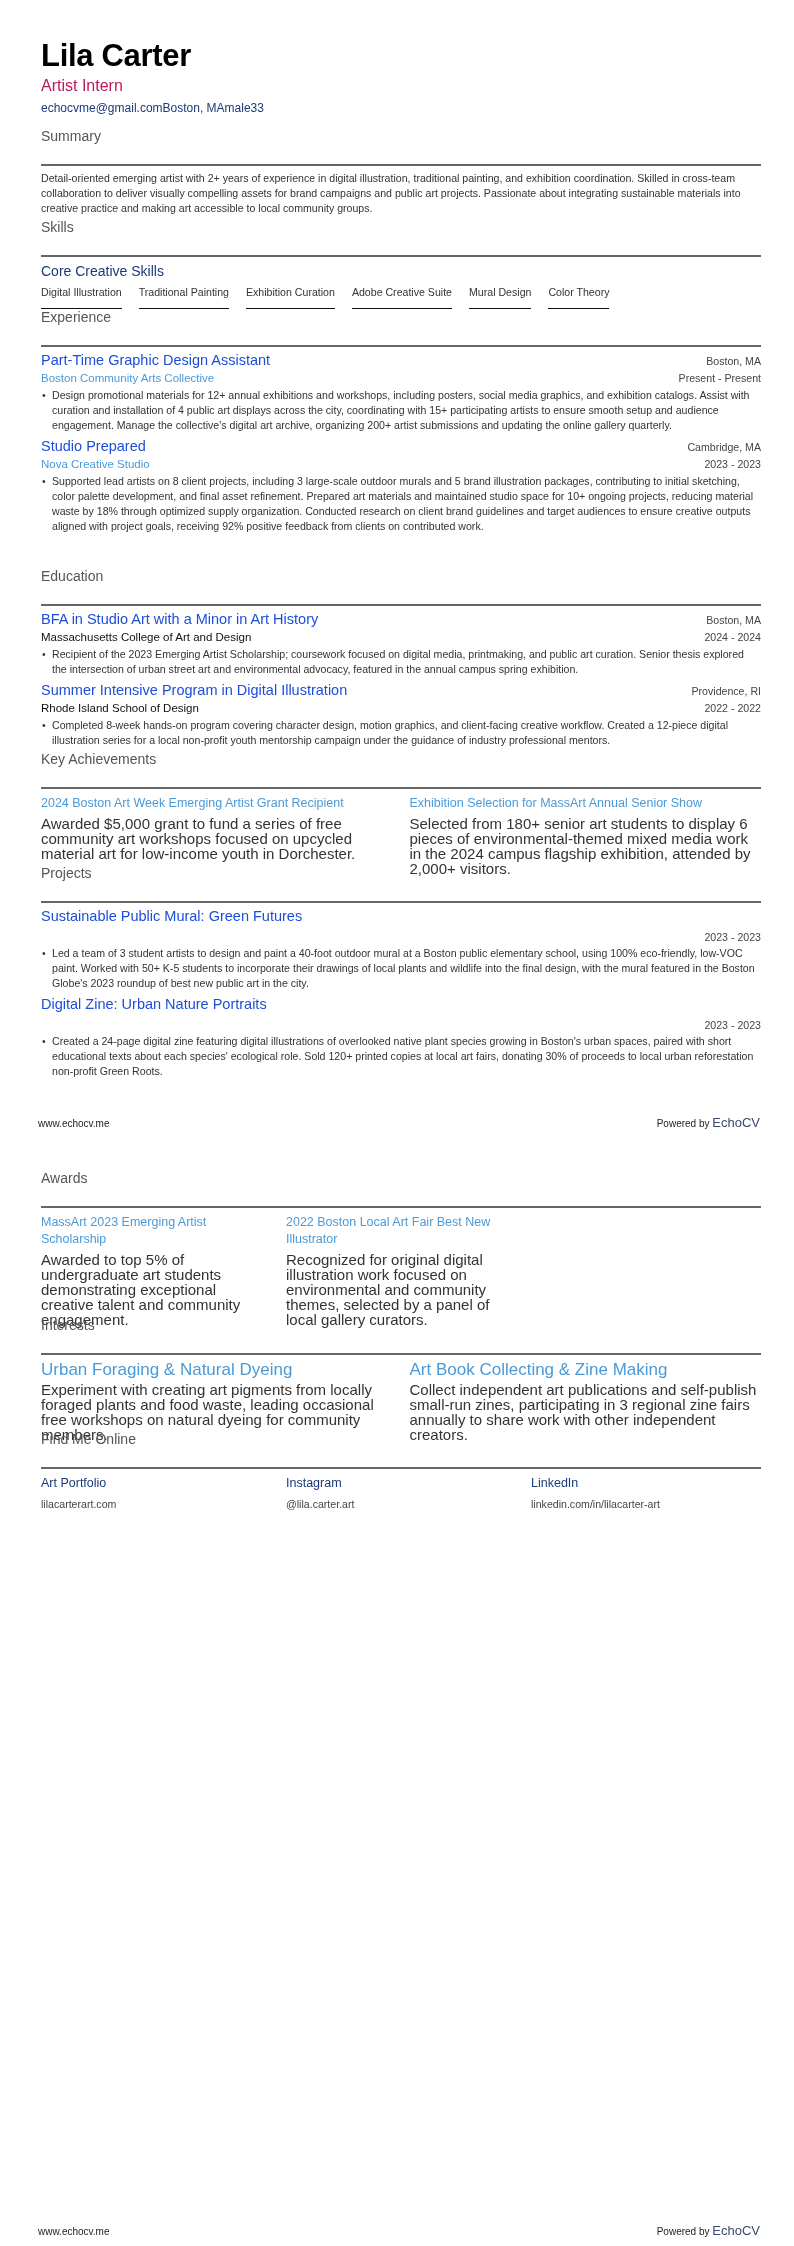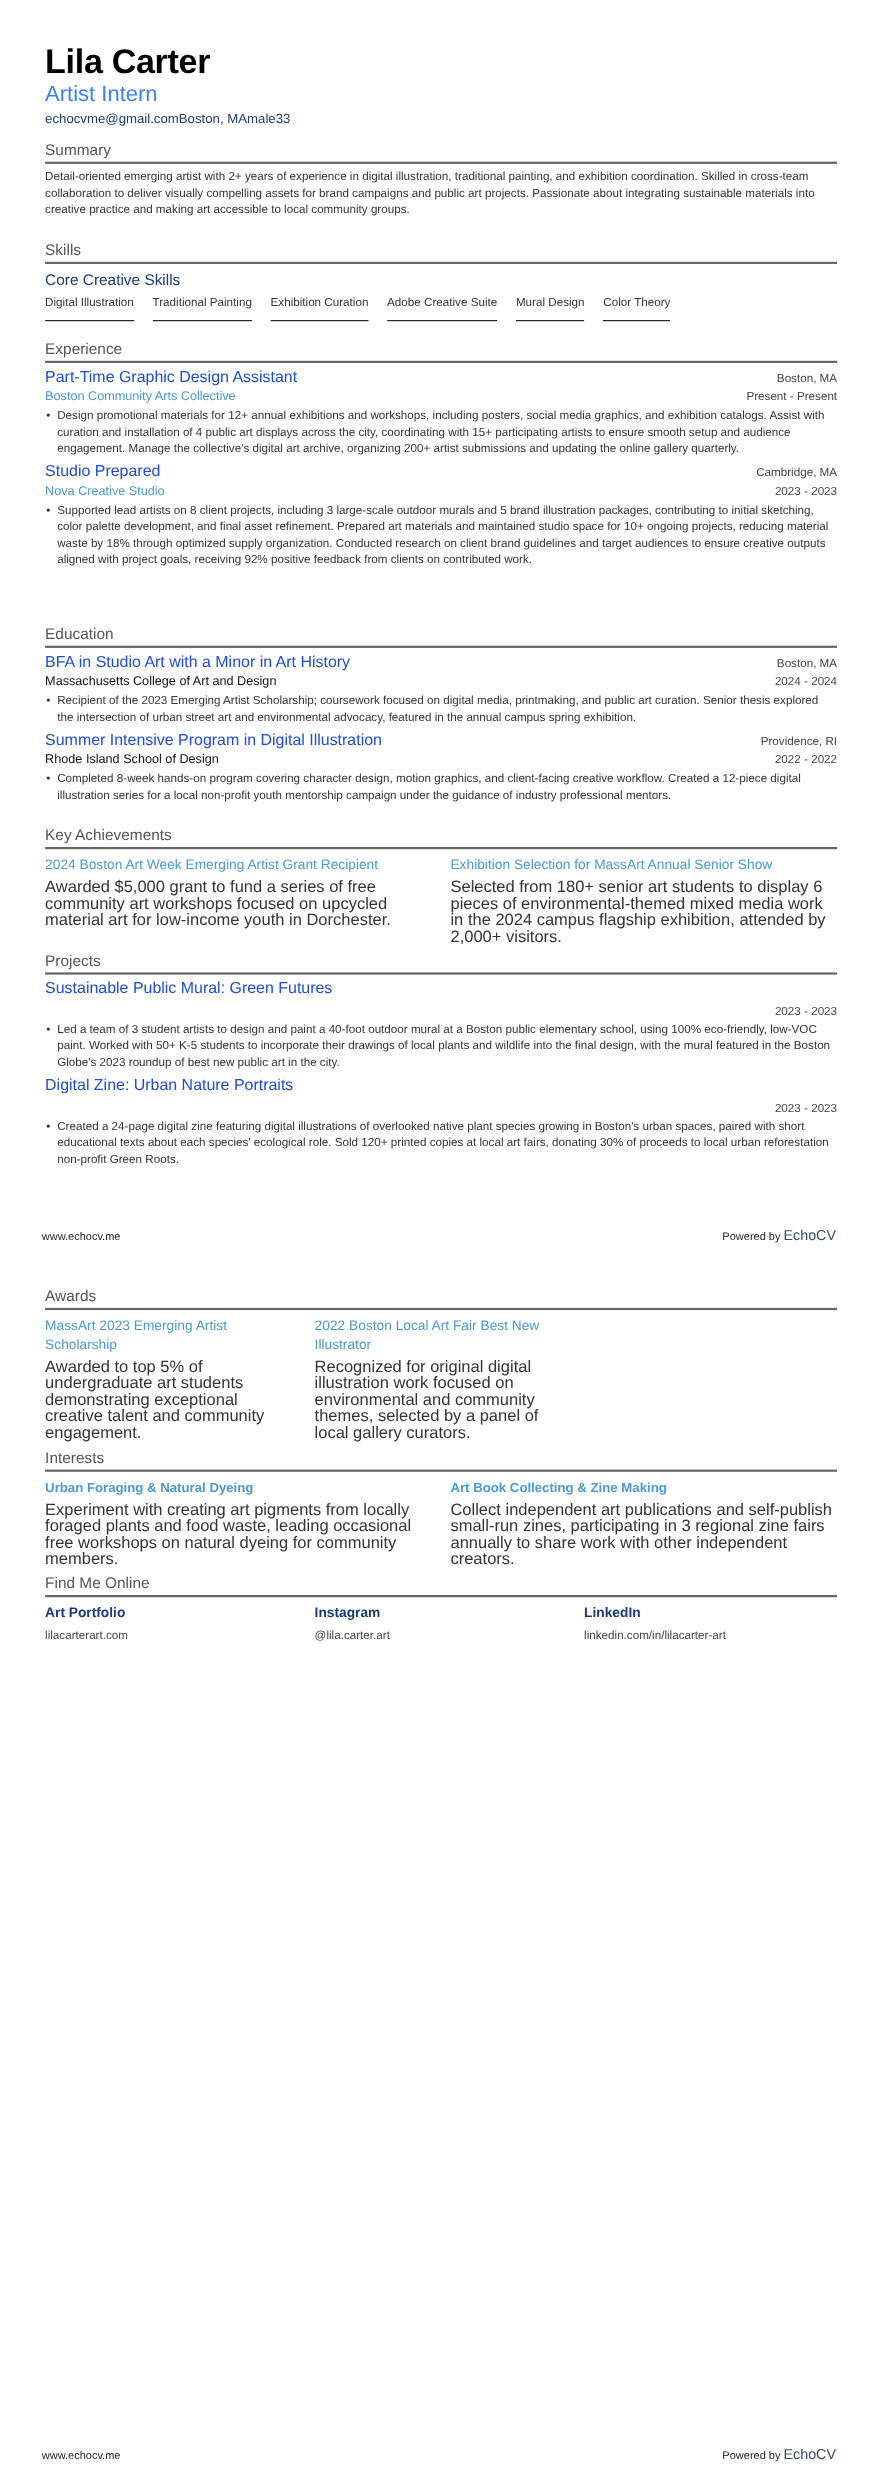--- a/index.html
+++ b/index.html
@@ -10,7 +10,7 @@
     .page2 { top: 1123px; height: 1123px; }
     .content { position: absolute; left: 41px; width: 720px; }
     .name { font-size: 31px; font-weight: bold; color: #000; letter-spacing: -0.3px; line-height: 36px; }
-    .role { font-size: 20px; color: #3b82f6; margin-top: 2px; line-height: 20px; }
+    .role { font-size: 16px; color: #be185d; margin-top: 2px; line-height: 20px; }
     .contact { font-size: 12px; color: #1a3a7a; margin-top: 4px; display: flex; gap: 0; line-height: 16px; }
     .section { margin-top: 0; }
     .section-title { font-size: 14px; color: #555; line-height: 18px; padding-bottom: 2px; border-bottom: 2px solid #666; }

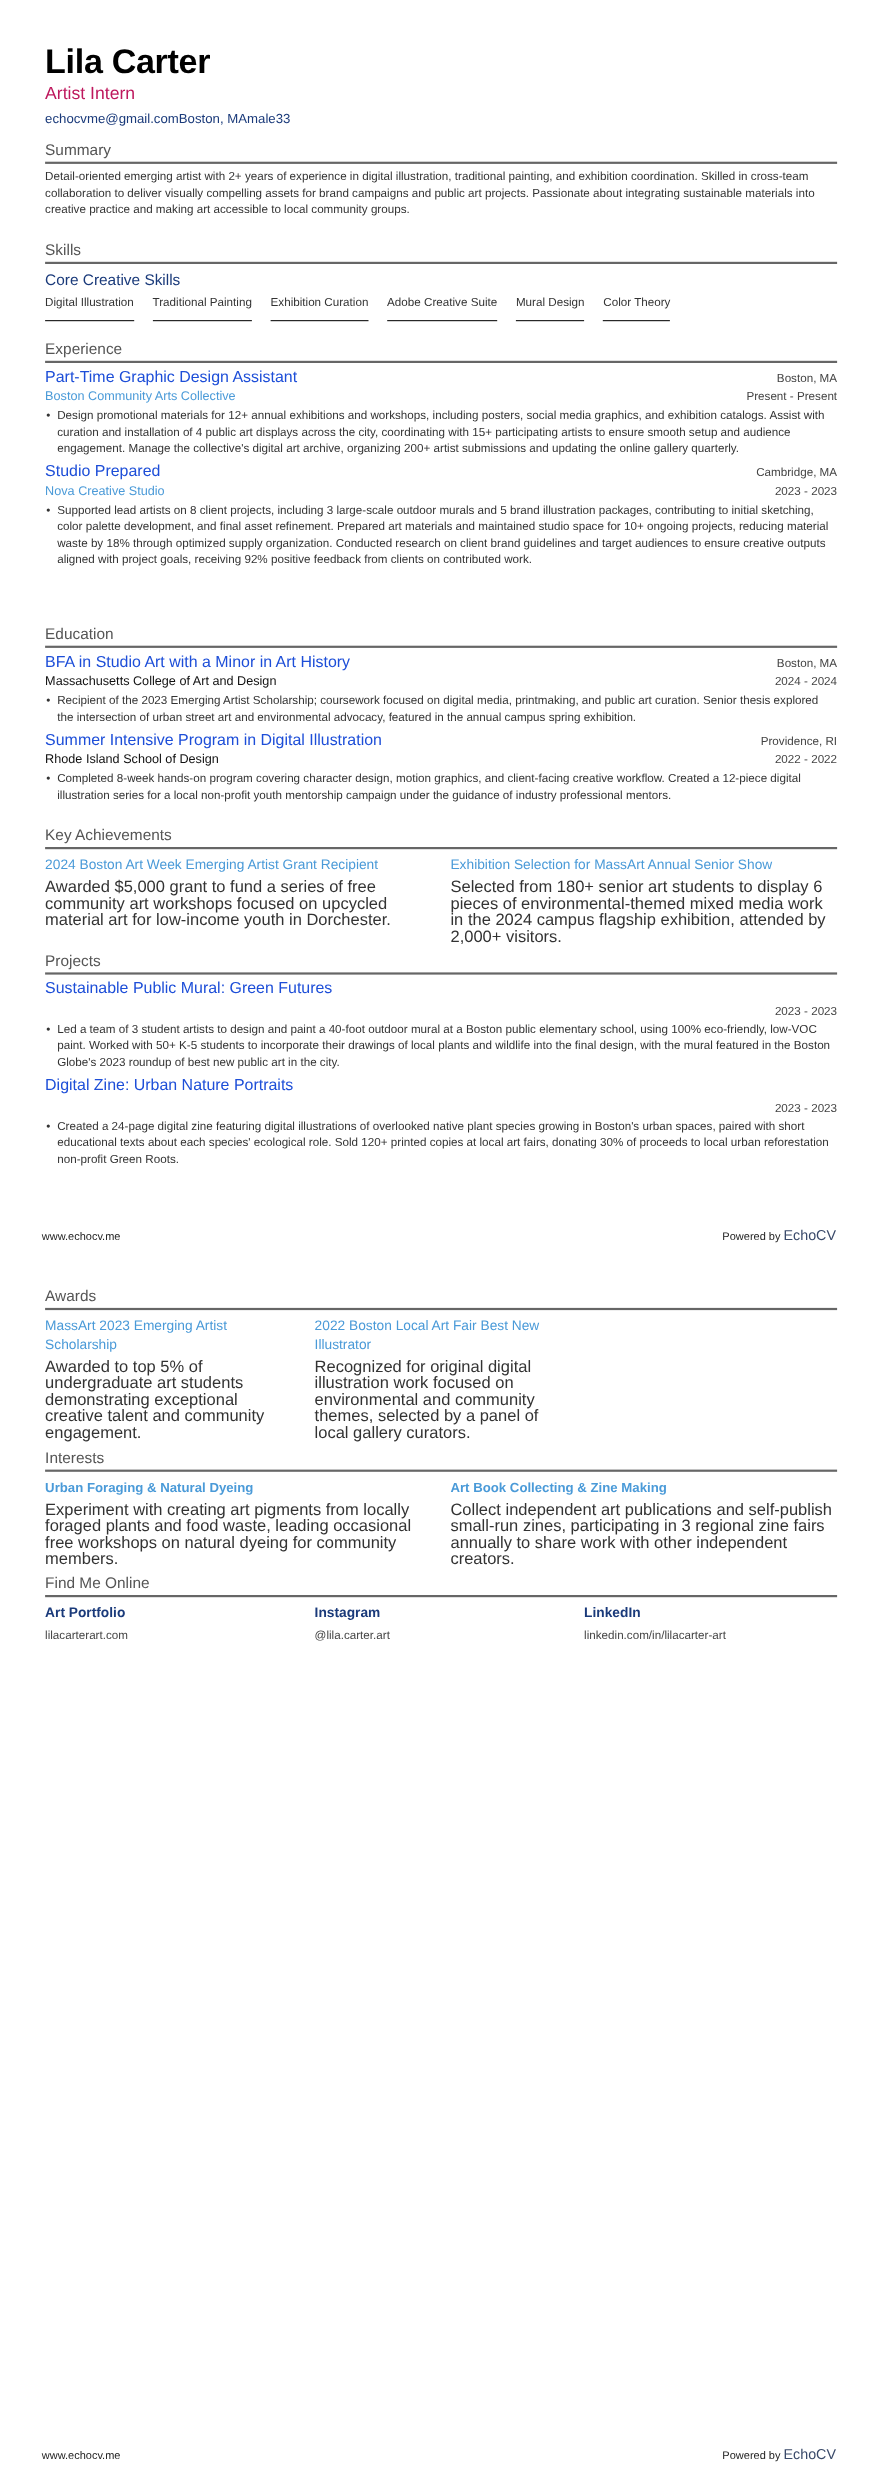--- a/index.html
+++ b/index.html
@@ -13,7 +13,7 @@
     .role { font-size: 16px; color: #be185d; margin-top: 2px; line-height: 20px; }
     .contact { font-size: 12px; color: #1a3a7a; margin-top: 4px; display: flex; gap: 0; line-height: 16px; }
     .section { margin-top: 0; }
-    .section-title { font-size: 14px; color: #555; line-height: 18px; padding-bottom: 2px; border-bottom: 2px solid #666; }
+    .section-title { font-size: 14px; color: #555; line-height: 18px; padding-bottom: 19px; border-bottom: 2px solid #666; }
     .para { font-size: 10.6px; color: #333; line-height: 15px; margin-top: 5px; }
     .sub-title { font-size: 14px; color: #1a3a7a; line-height: 18px; }
     .skills-row { display: flex; gap: 17px; margin-top: 6px; }

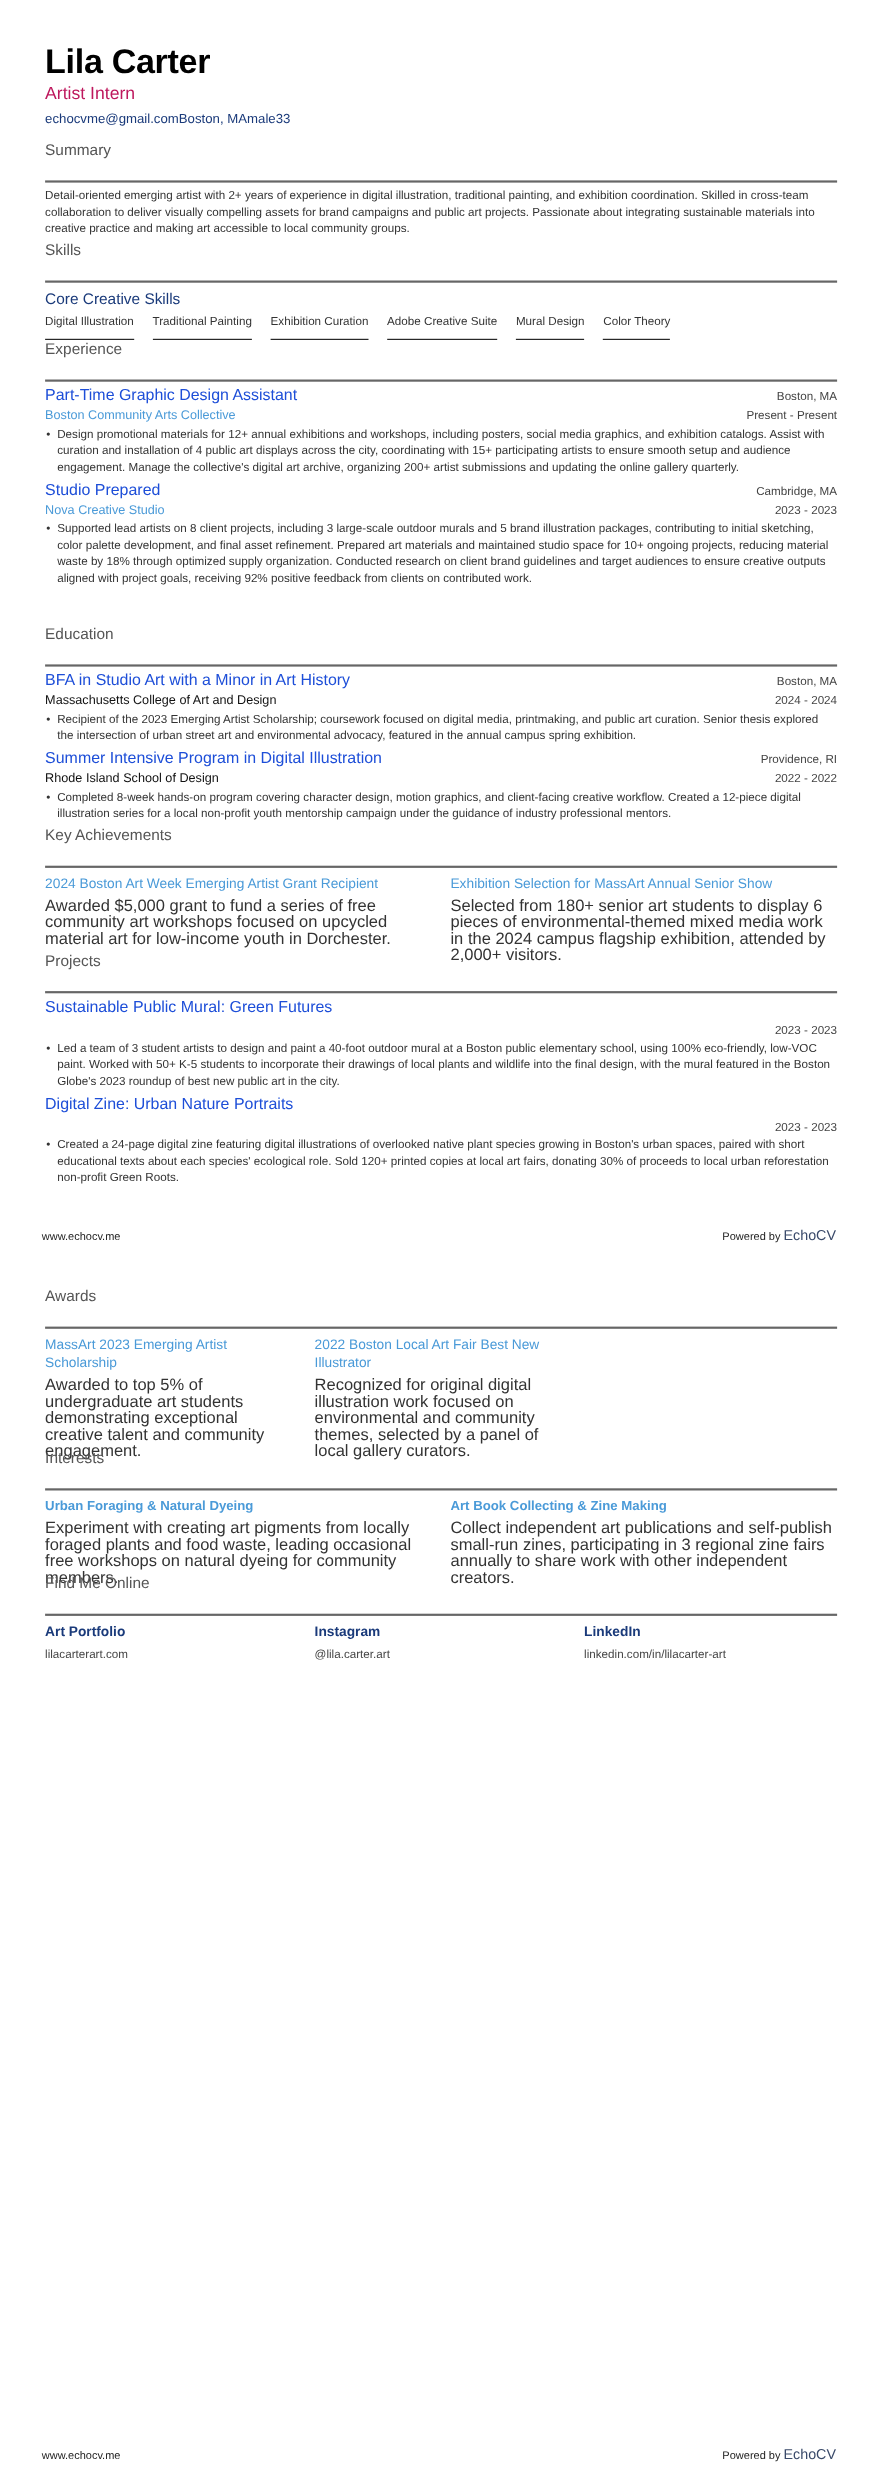--- a/index.html
+++ b/index.html
@@ -32,7 +32,7 @@
     .grid2 { display: grid; grid-template-columns: 1fr 1fr; column-gap: 17px; margin-top: 6px; }
     .grid3 { display: grid; grid-template-columns: 228px 228px 228px; column-gap: 17px; margin-top: 6px; }
     .card-title { font-size: 12.5px; color: #4a9ad8; line-height: 17px; }
-    .card-title.bold { font-weight: bold; font-size: 12px; }
+    .card-title.bold { font-weight: normal; font-size: 17px; }
     .card-text { font-size: 15px; color: #333; line-height: 15px; margin-top: 4px; }
     .link-title { font-size: 12.5px; color: #1a3a7a; line-height: 17px; font-weight: bold; }
     .link-val { font-size: 10.6px; color: #444; line-height: 15px; margin-top: 5px; }

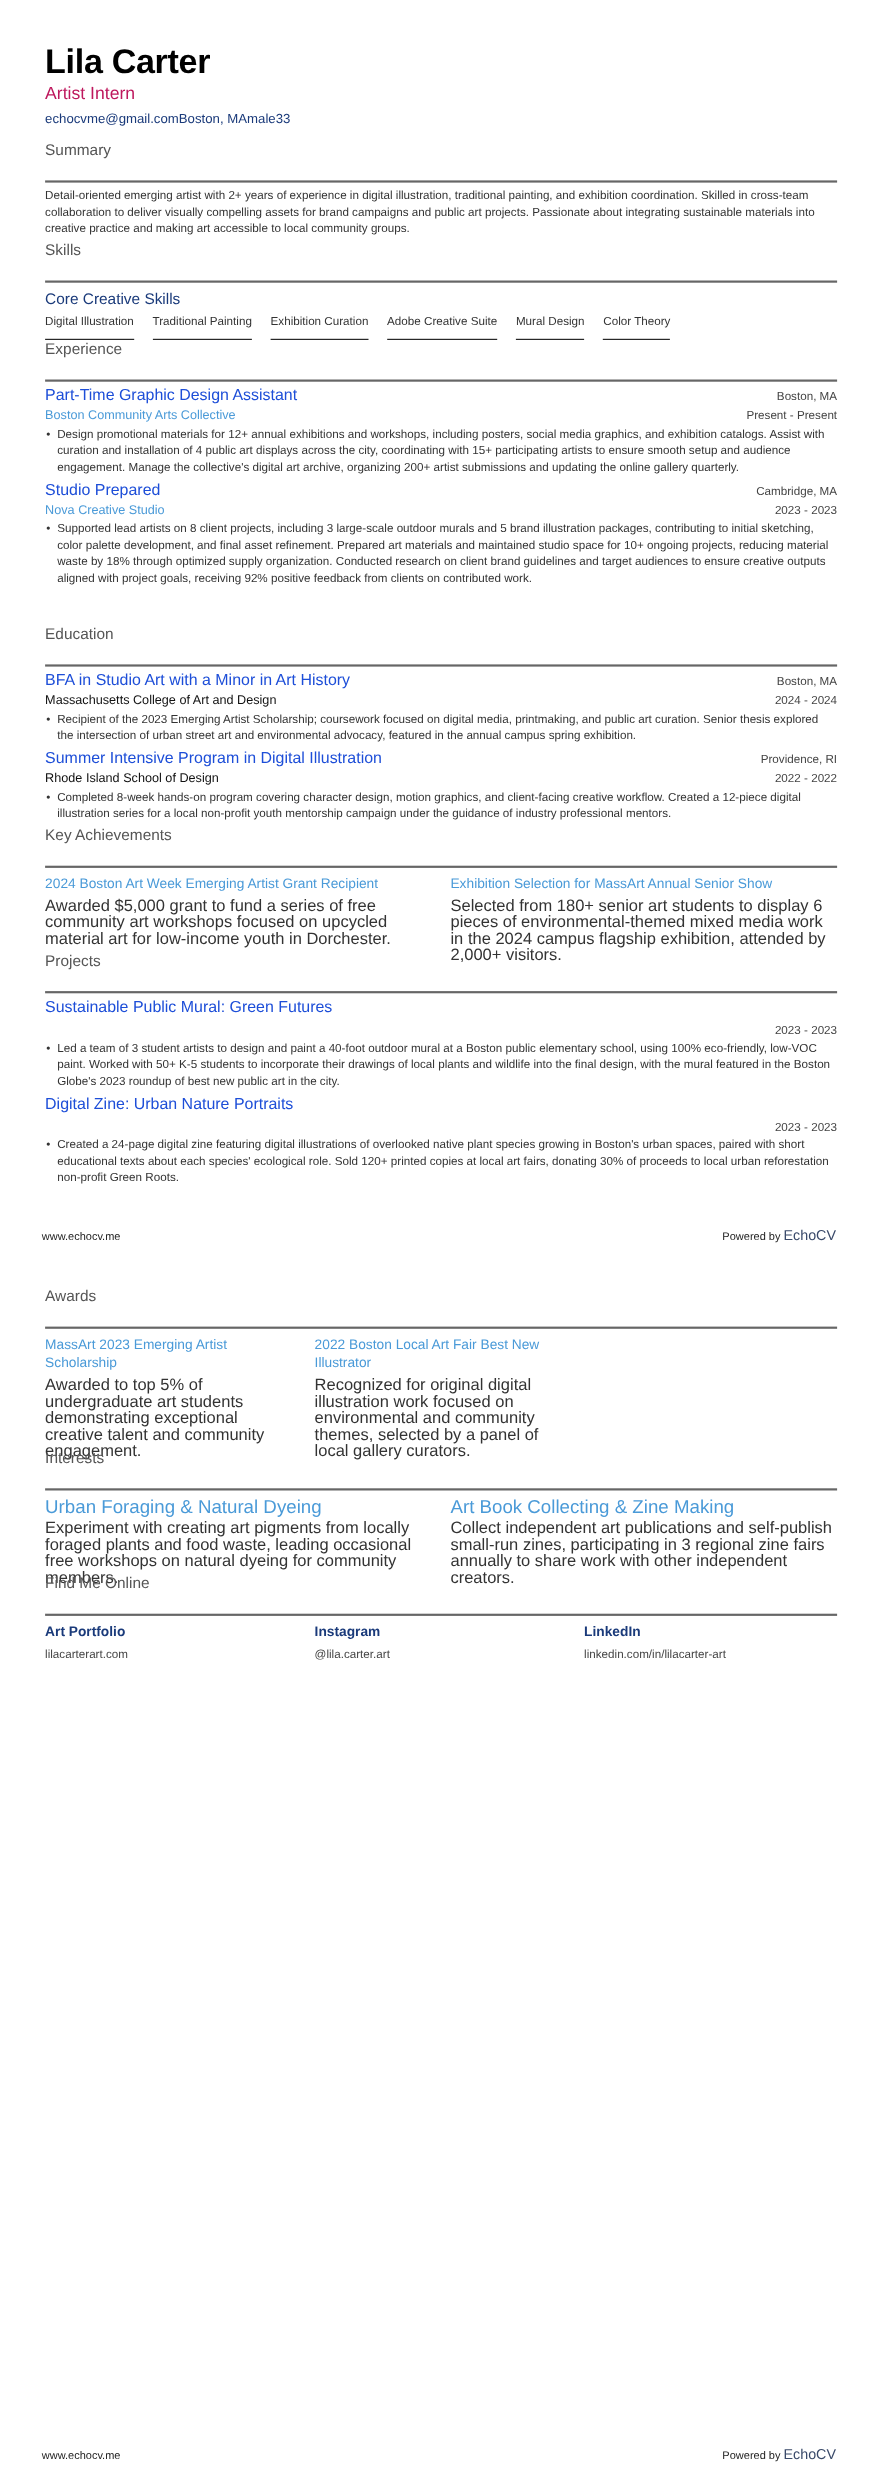--- a/index.html
+++ b/index.html
@@ -34,7 +34,7 @@
     .card-title { font-size: 12.5px; color: #4a9ad8; line-height: 17px; }
     .card-title.bold { font-weight: normal; font-size: 17px; }
     .card-text { font-size: 15px; color: #333; line-height: 15px; margin-top: 4px; }
-    .link-title { font-size: 12.5px; color: #1a3a7a; line-height: 17px; font-weight: bold; }
+    .link-title { font-size: 12.5px; color: #1a3a7a; line-height: 17px; }
     .link-val { font-size: 10.6px; color: #444; line-height: 15px; margin-top: 5px; }
     .footer { position: absolute; left: 38px; right: 34px; display: flex; justify-content: space-between; align-items: baseline; font-size: 10px; color: #222; }
     .footer .brand { font-size: 13px; color: #3a4a6a; }

